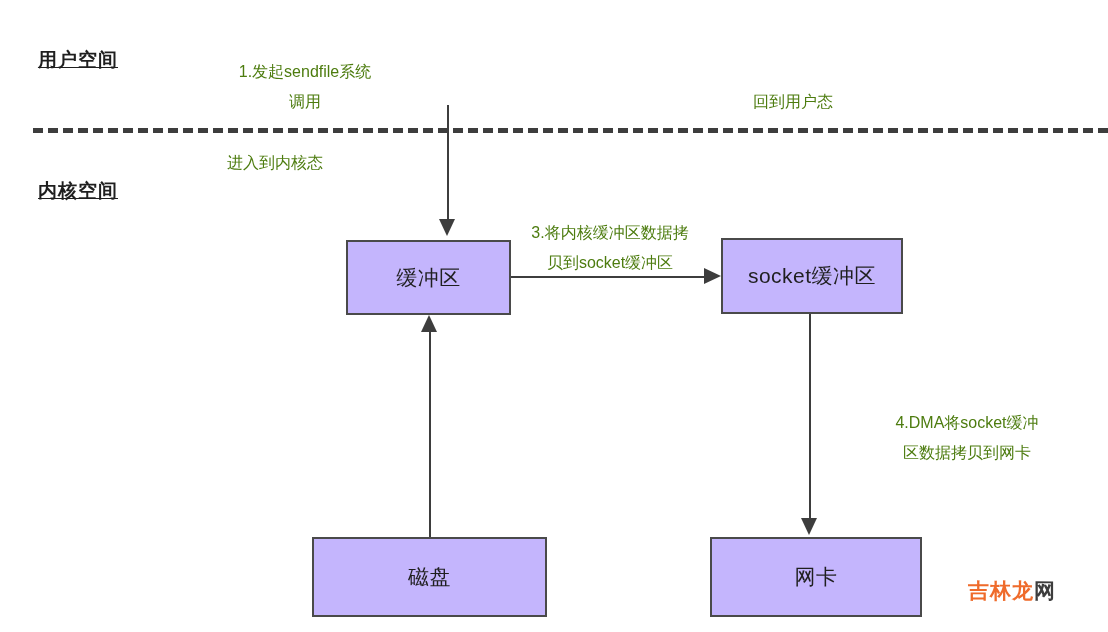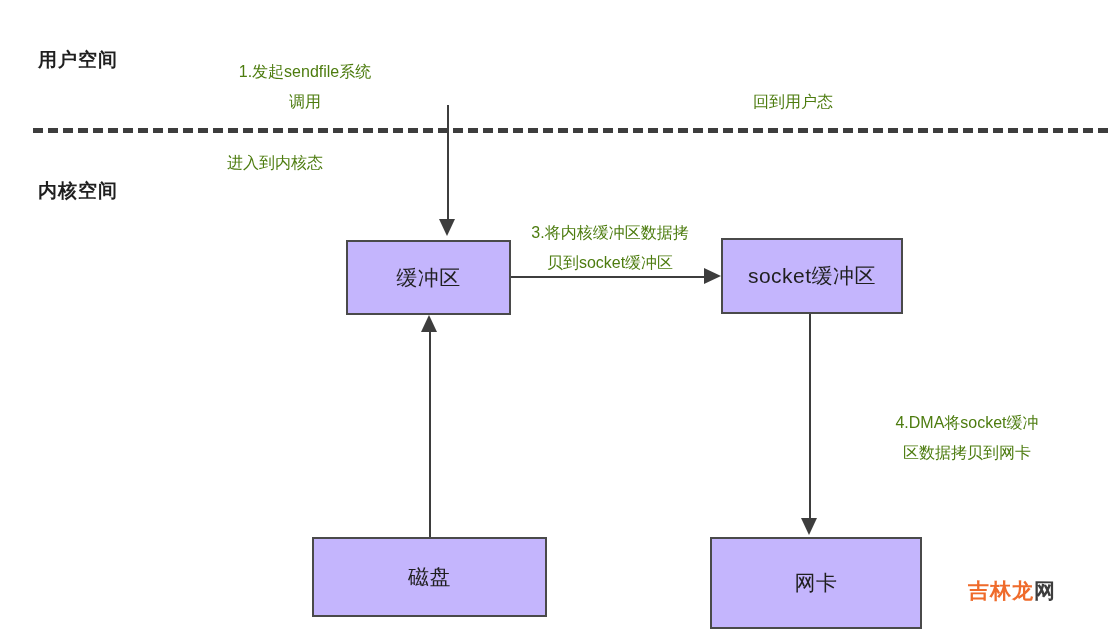--- a/index.html
+++ b/index.html
@@ -27,6 +27,7 @@
     color: #1f1f1f;
     letter-spacing: 1px;
     white-space: nowrap;
+    text-decoration: underline;
   }
 
   

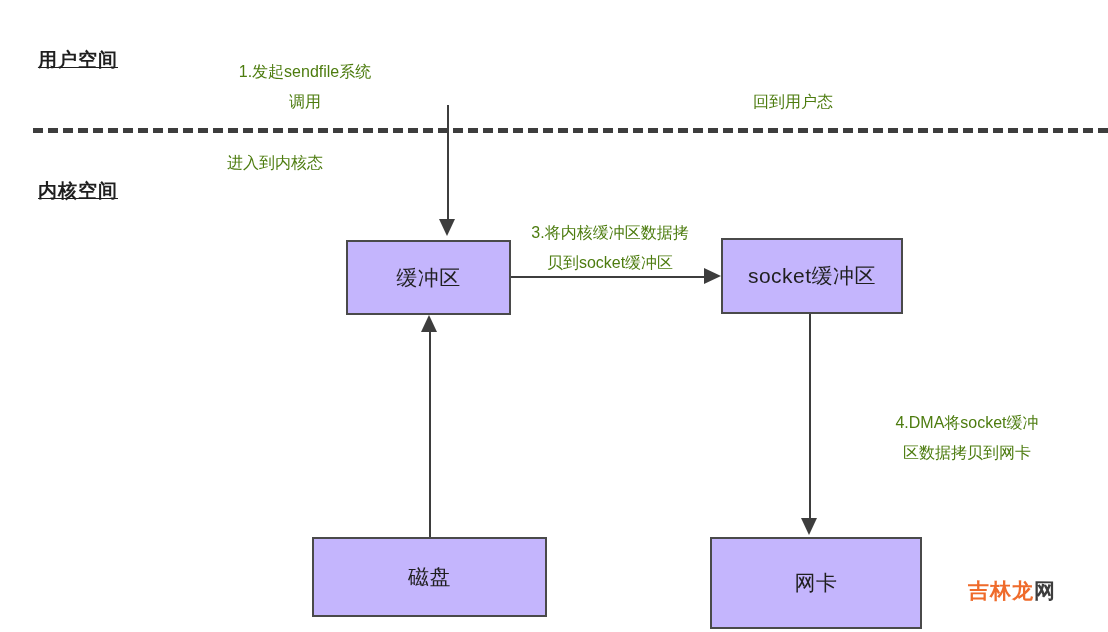--- a/index.html
+++ b/index.html
@@ -153,7 +153,7 @@
     <span>磁盘</span>
   </div>
 
-  <div class="abs node node-yellow" style="left:710px; top:537px; width:212px; height:92px;font-family:Liberation Serif, serif;">
+  <div class="abs node node-yellow" style="left:710px; top:537px; width:212px; height:80px;font-family:Liberation Serif, serif;">
     <span>网卡</span>
   </div>
 

